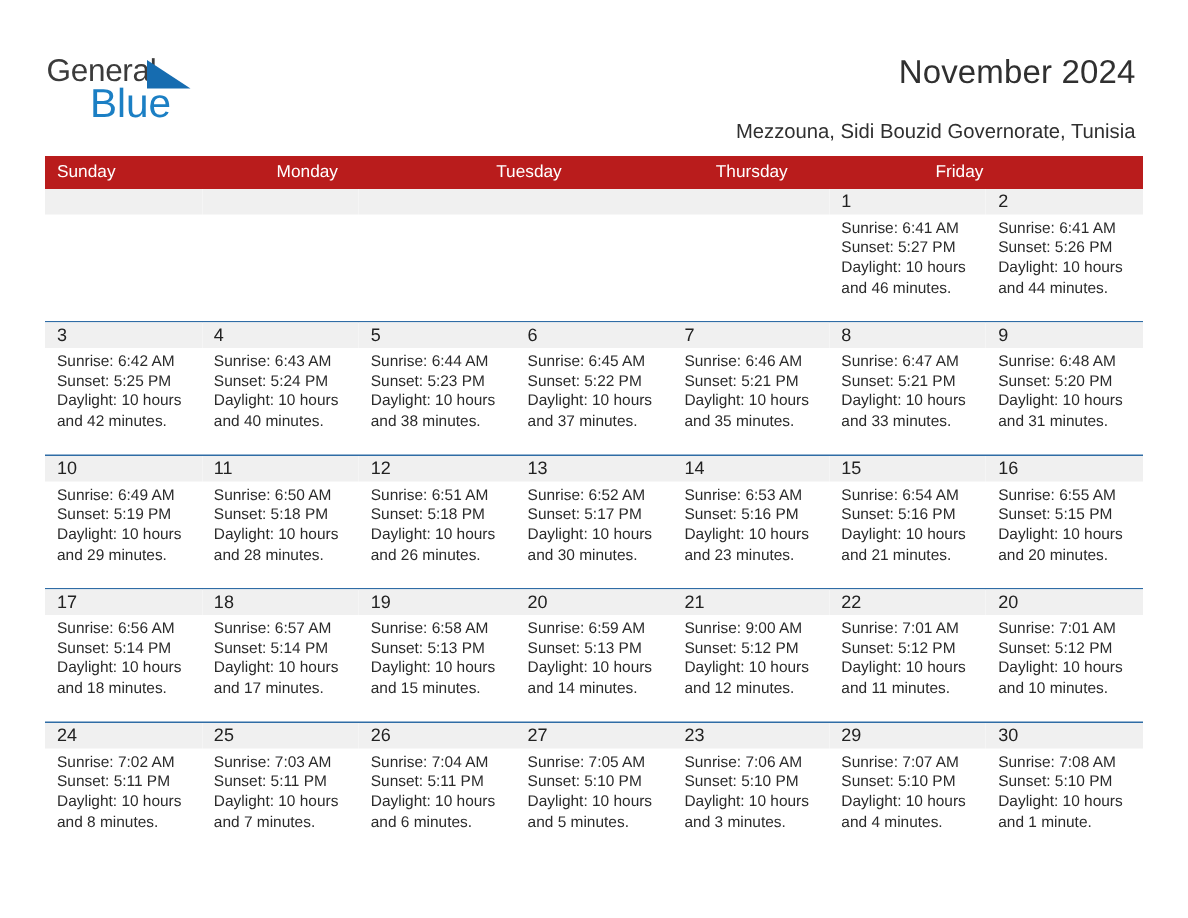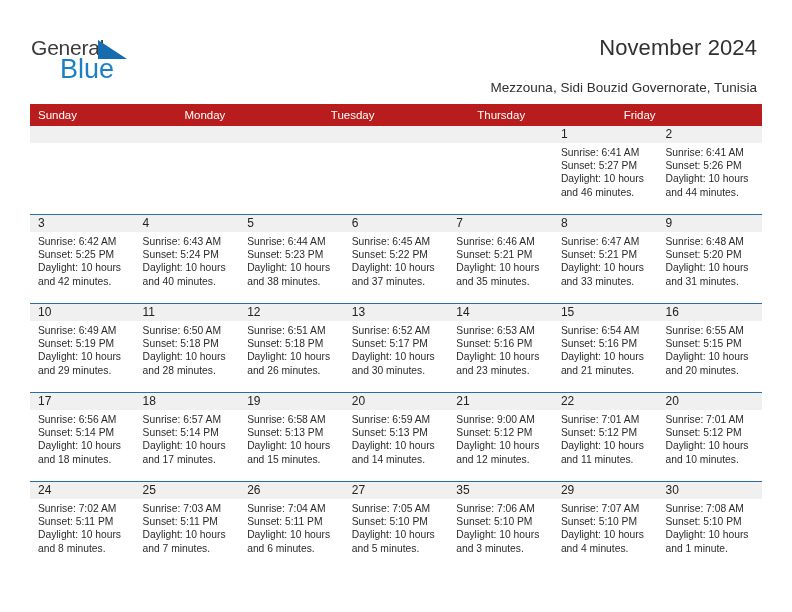--- a/index.html
+++ b/index.html
@@ -480,7 +480,7 @@
             </div>
             <div class="daycell">
               <div class="daynum-band"></div>
-              <span class="daynum">35</span>
+              <span class="daynum">23</span>
               <div class="info">
                 <div>Sunrise: 7:06 AM</div>
                 <div>Sunset: 5:10 PM</div>

